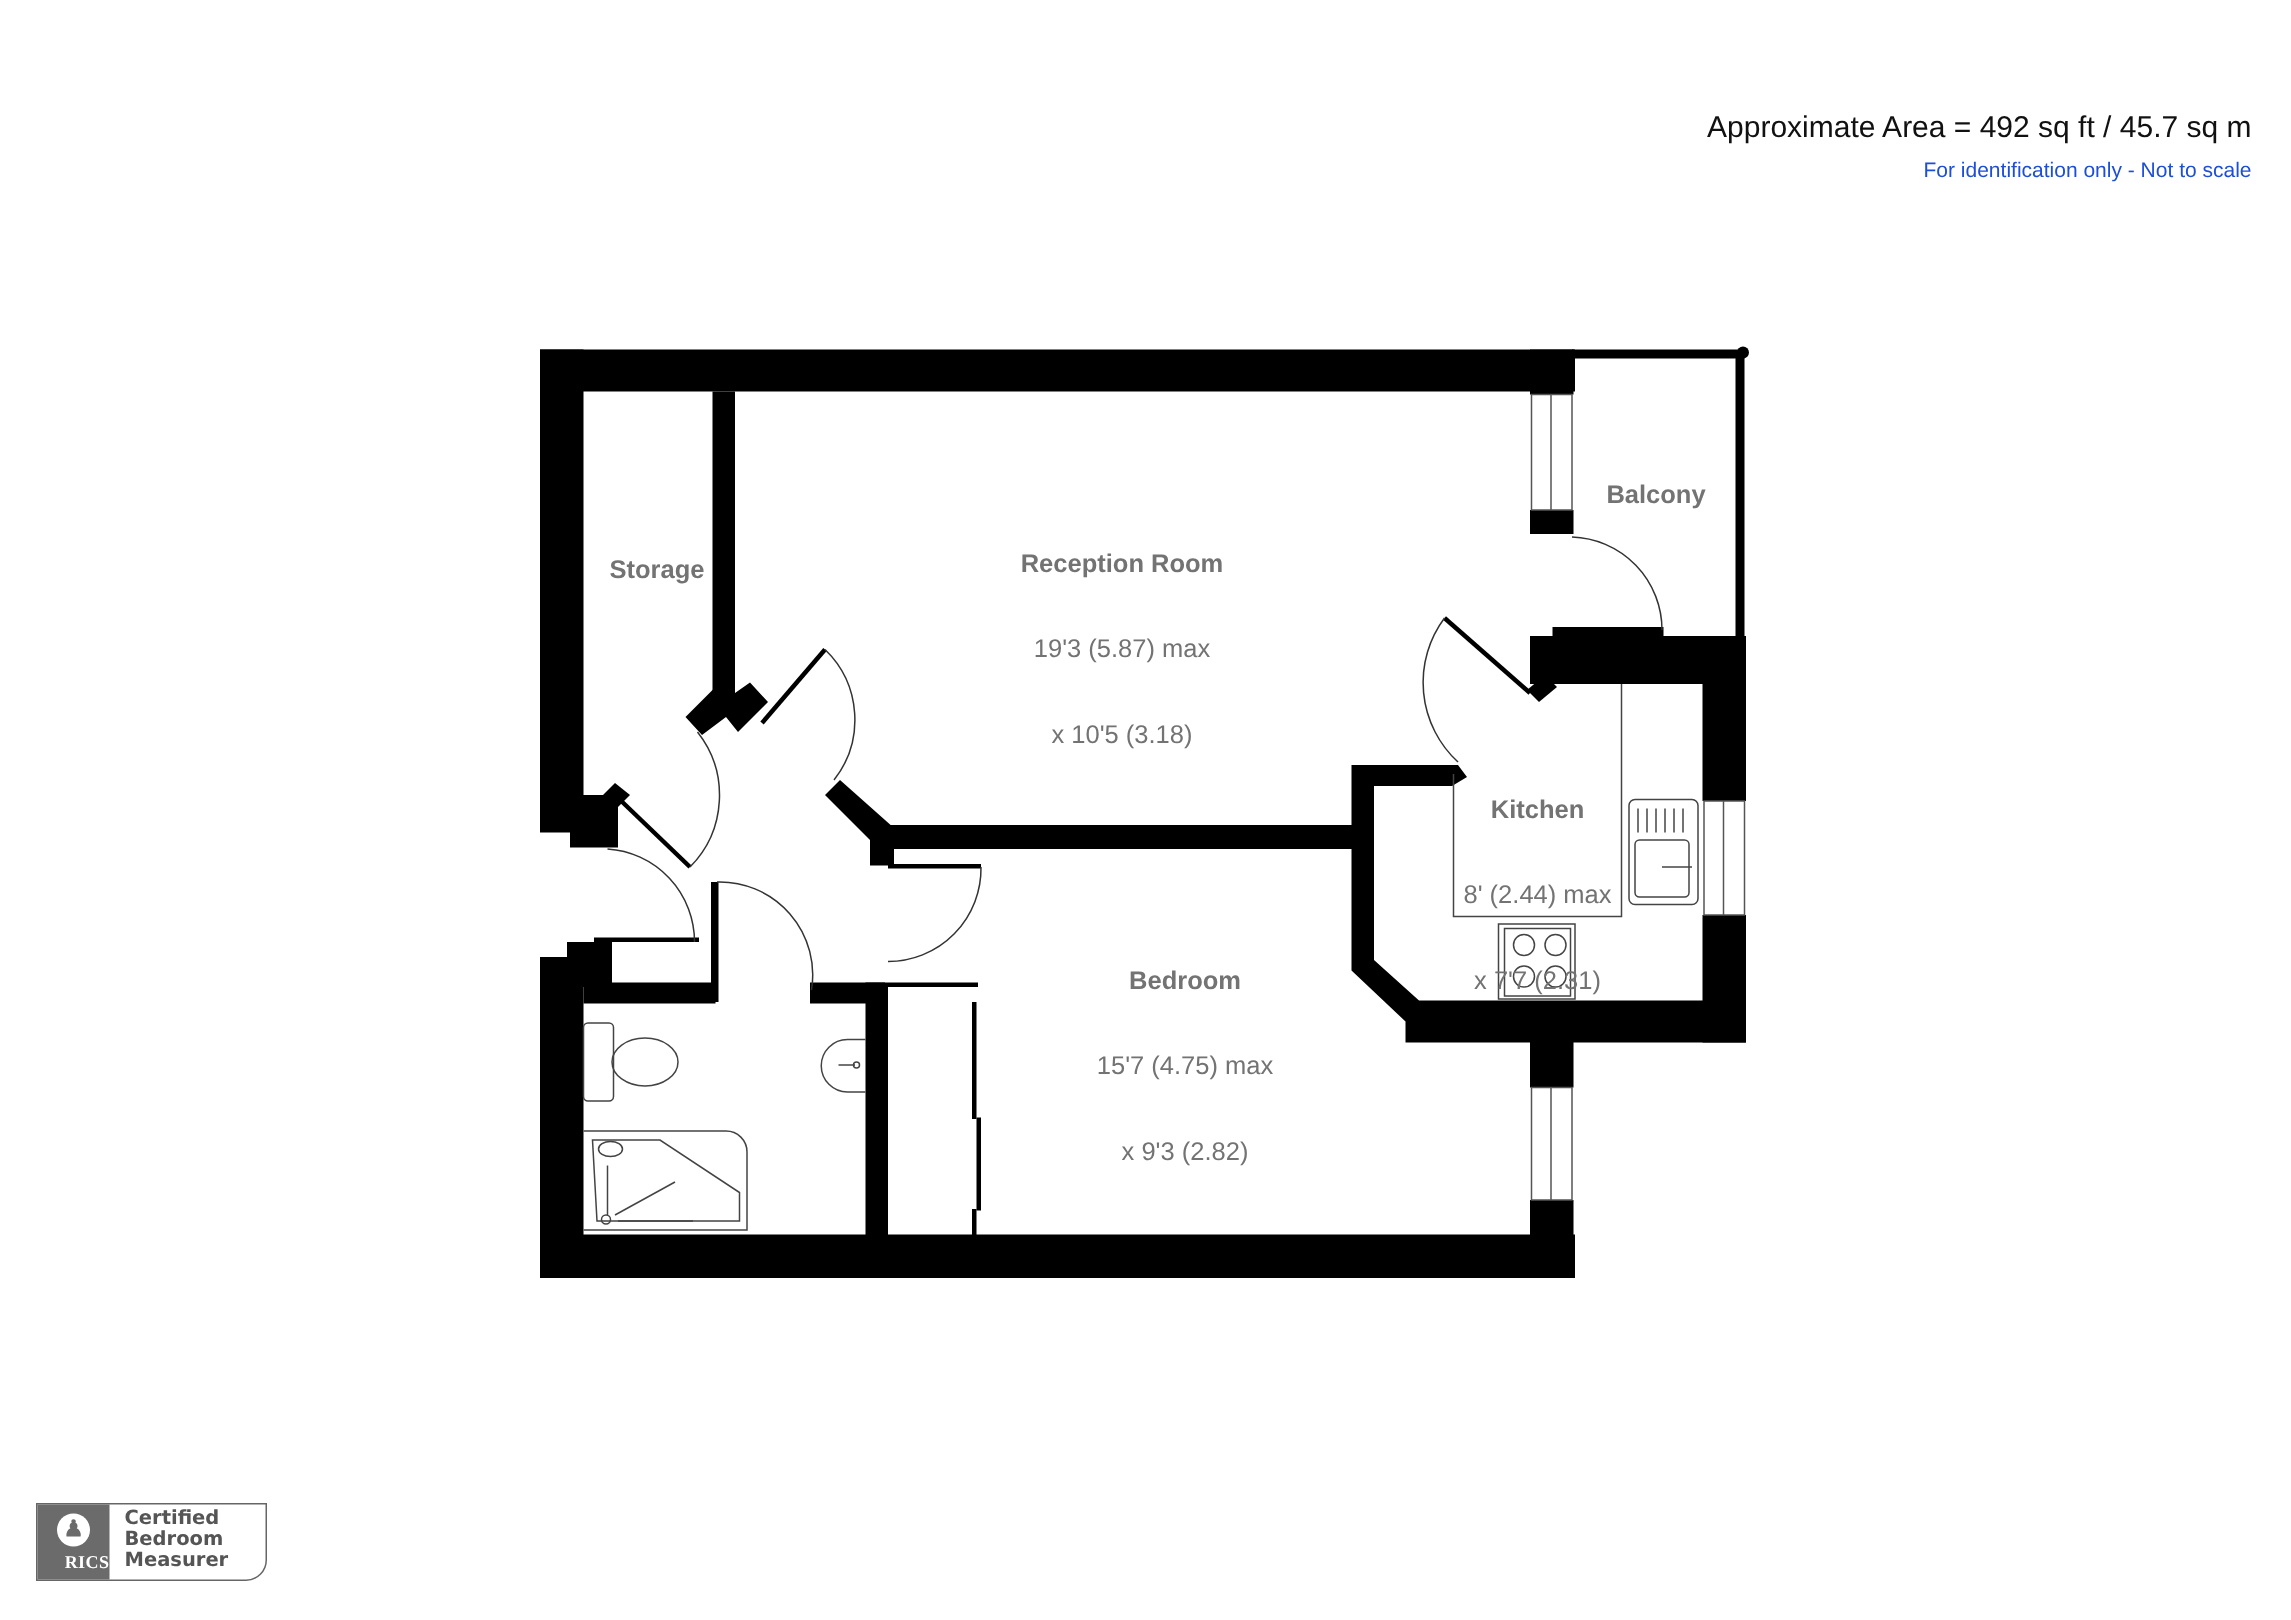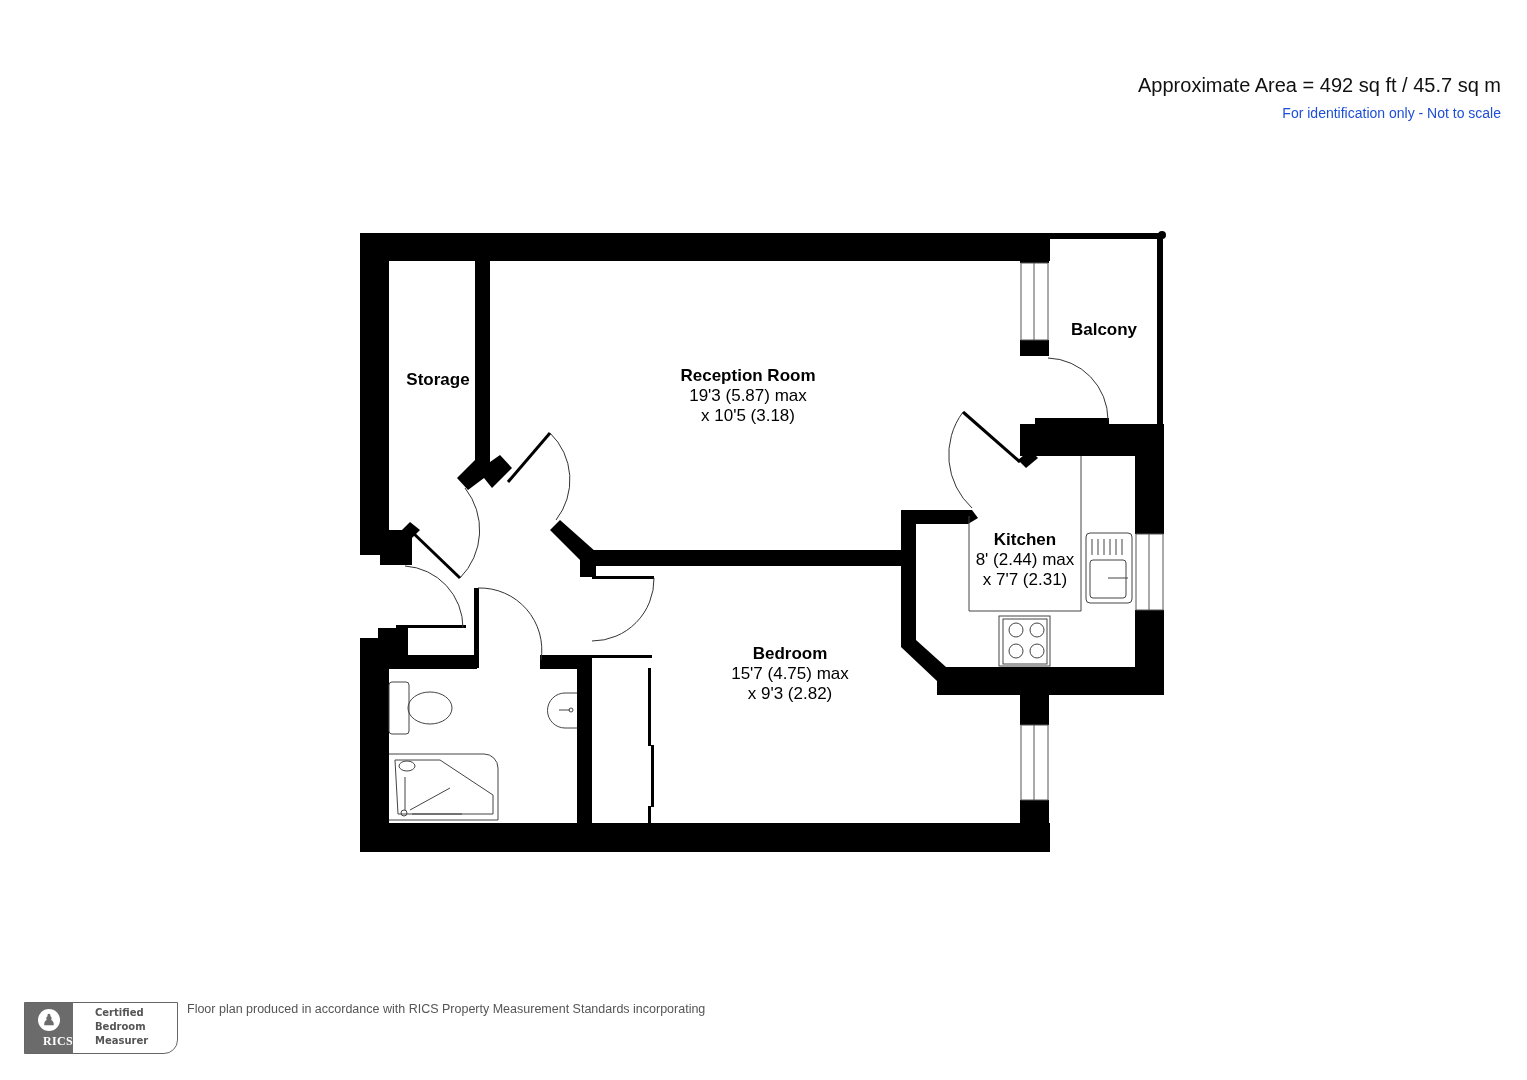--- a/index.html
+++ b/index.html
@@ -7,7 +7,7 @@
   .hdr-area { position:absolute; right:26px; top:74px; font-size:20px; text-align:center; color:#111; }
   .hdr-note { position:absolute; right:26px; top:105px; font-size:14px; text-align:right; color:#1d4ed8; }
   svg.plan { position:absolute; left:0; top:0; }
-  .room-label { position:absolute; text-align:center; line-height:20px; font-size:17px; color:#000000; }
+  .room-label { position:absolute; text-align:center; line-height:20px; font-size:17px; color:#737373; }
   .room-label .name { font-weight:bold; display:block; }
   .room-label .dim { display:block; }
   .footer { position:absolute; left:24px; top:1002px; height:52px; }

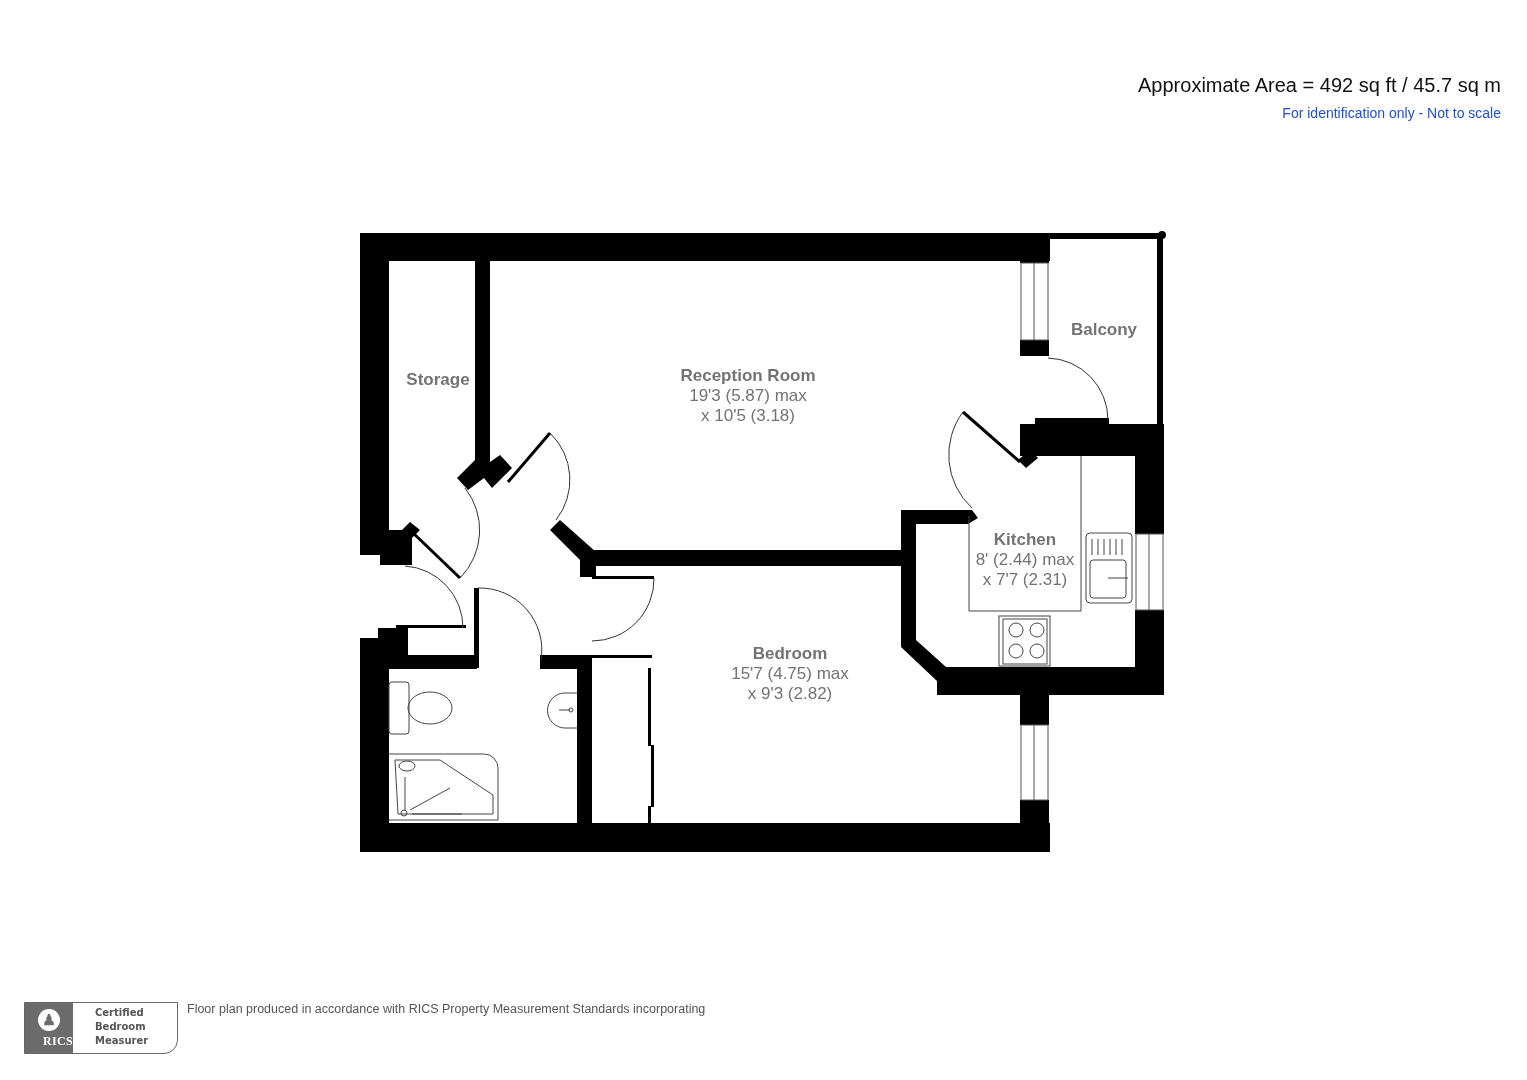--- a/index.html
+++ b/index.html
@@ -9,7 +9,7 @@
   svg.plan { position:absolute; left:0; top:0; }
   .room-label { position:absolute; text-align:center; line-height:20px; font-size:17px; color:#737373; }
   .room-label .name { font-weight:bold; display:block; }
-  .room-label .dim { display:block; }
+  .room-label .dim { display:block;margin-top:37px; }
   .footer { position:absolute; left:24px; top:1002px; height:52px; }
   .rics-badge { position:absolute; left:0; top:0; width:152px; height:50px; border:1.5px solid #666; border-radius:0 0 14px 0; background:#fff; }
   .rics-dark { position:absolute; left:0; top:0; width:48px; height:50px; background:#6b6b6b; color:#fff; }

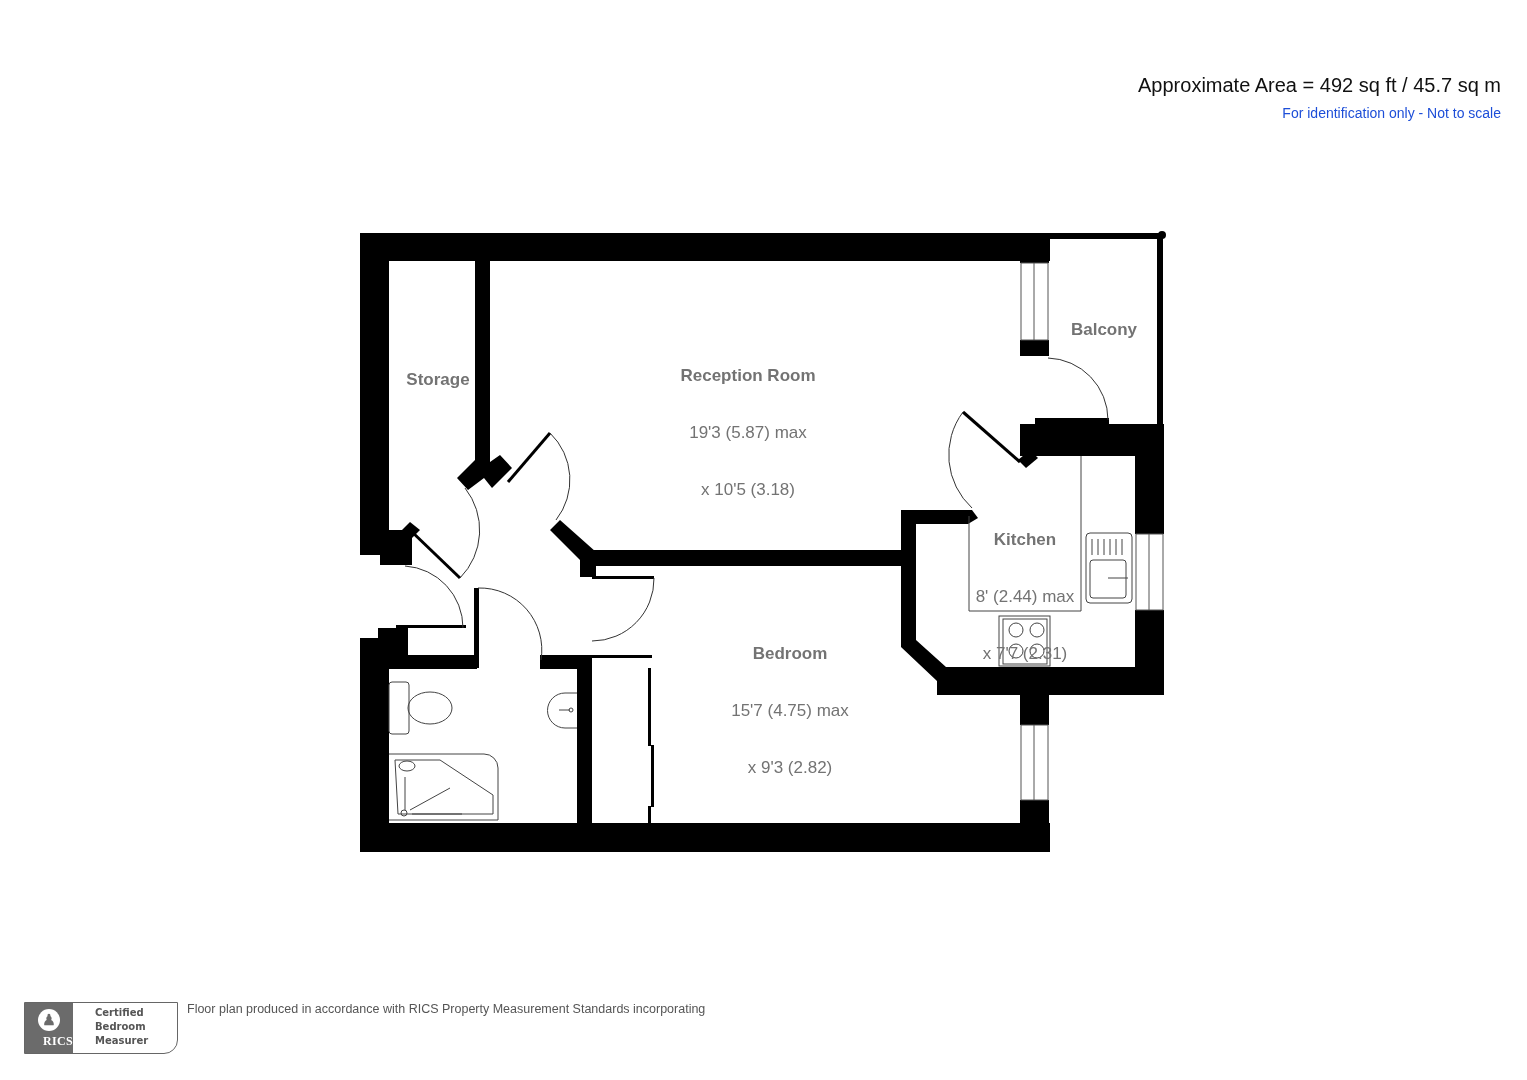--- a/index.html
+++ b/index.html
@@ -15,7 +15,7 @@
   .rics-dark { position:absolute; left:0; top:0; width:48px; height:50px; background:#6b6b6b; color:#fff; }
   .rics-dark .lion { position:absolute; left:13px; top:6px; width:22px; height:22px; border-radius:50%; background:#fff; color:#6b6b6b; font-size:15px; font-weight:bold; text-align:center; line-height:22px; }
   .rics-dark .rics-text { position:absolute; left:0; top:31px; width:48px; text-align:right; font-size:12px; font-weight:bold; letter-spacing:0.3px; font-family:"Liberation Serif", serif; }
-  .rics-cert { position:absolute; left:58px; top:3px; font-size:10px; line-height:14px; font-weight:bold; color:#555; font-family:"DejaVu Sans", sans-serif;margin-left:12px; }
+  .rics-cert { position:absolute; left:58px; top:3px; font-size:13px; line-height:14px; font-weight:bold; color:#555; font-family:"DejaVu Sans", sans-serif; }
   .footer-text { position:absolute; left:163px; top:0; font-size:12.5px; line-height:15.5px; color:#555; white-space:nowrap; }
 </style>
 </head>

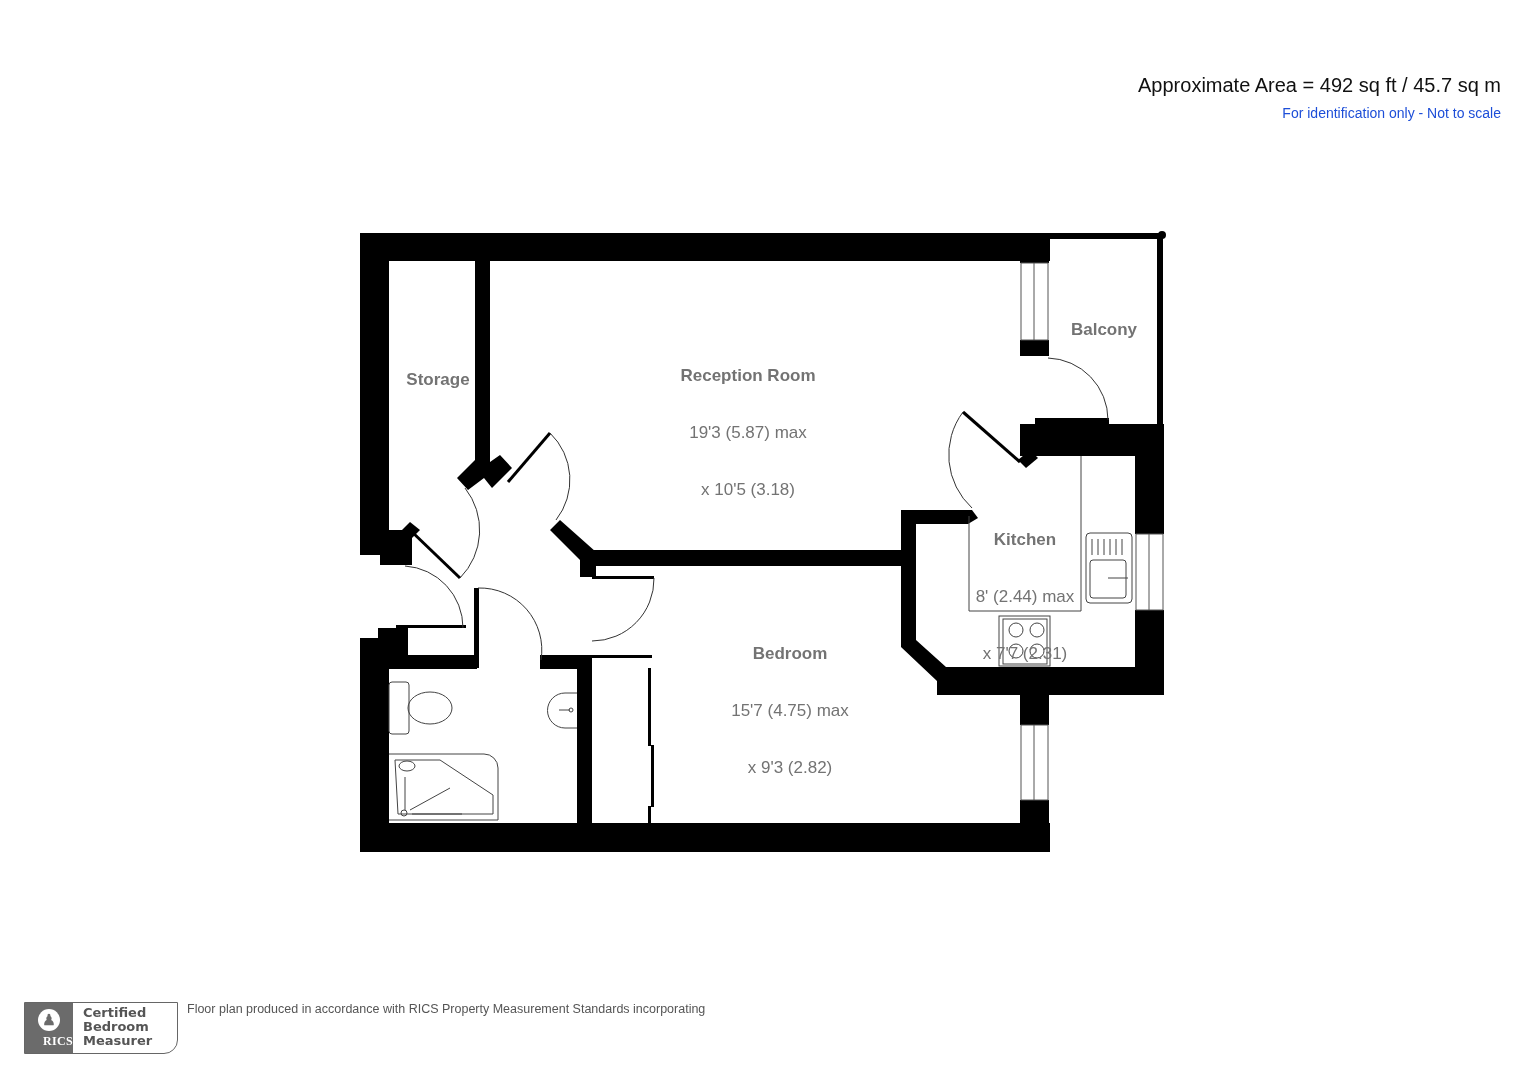--- a/index.html
+++ b/index.html
@@ -197,7 +197,6 @@
     </div>
   </div>
   <div class="footer-text">
-    <div>Floor plan produced in accordance with RICS Property Measurement Standards incorporating</div>
   </div>
 </div>
 

